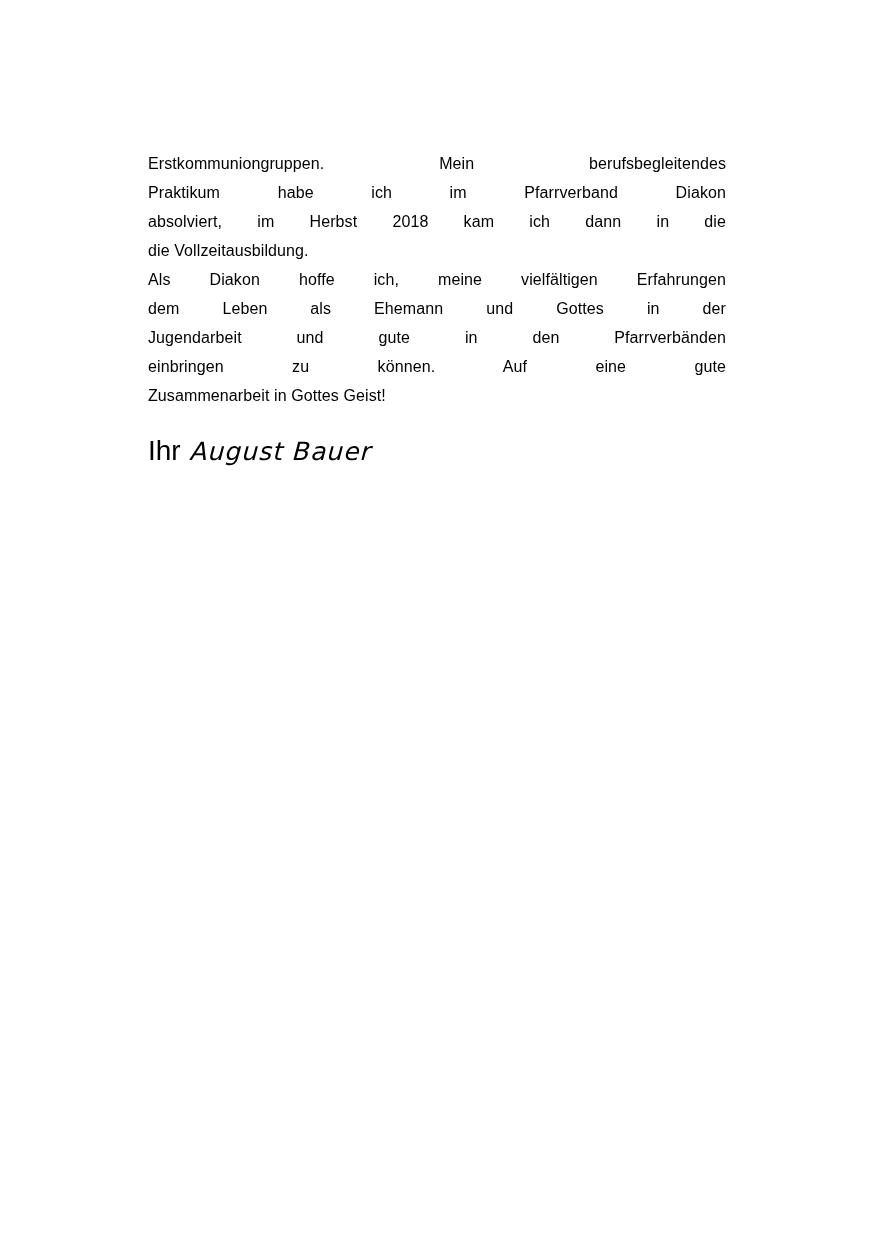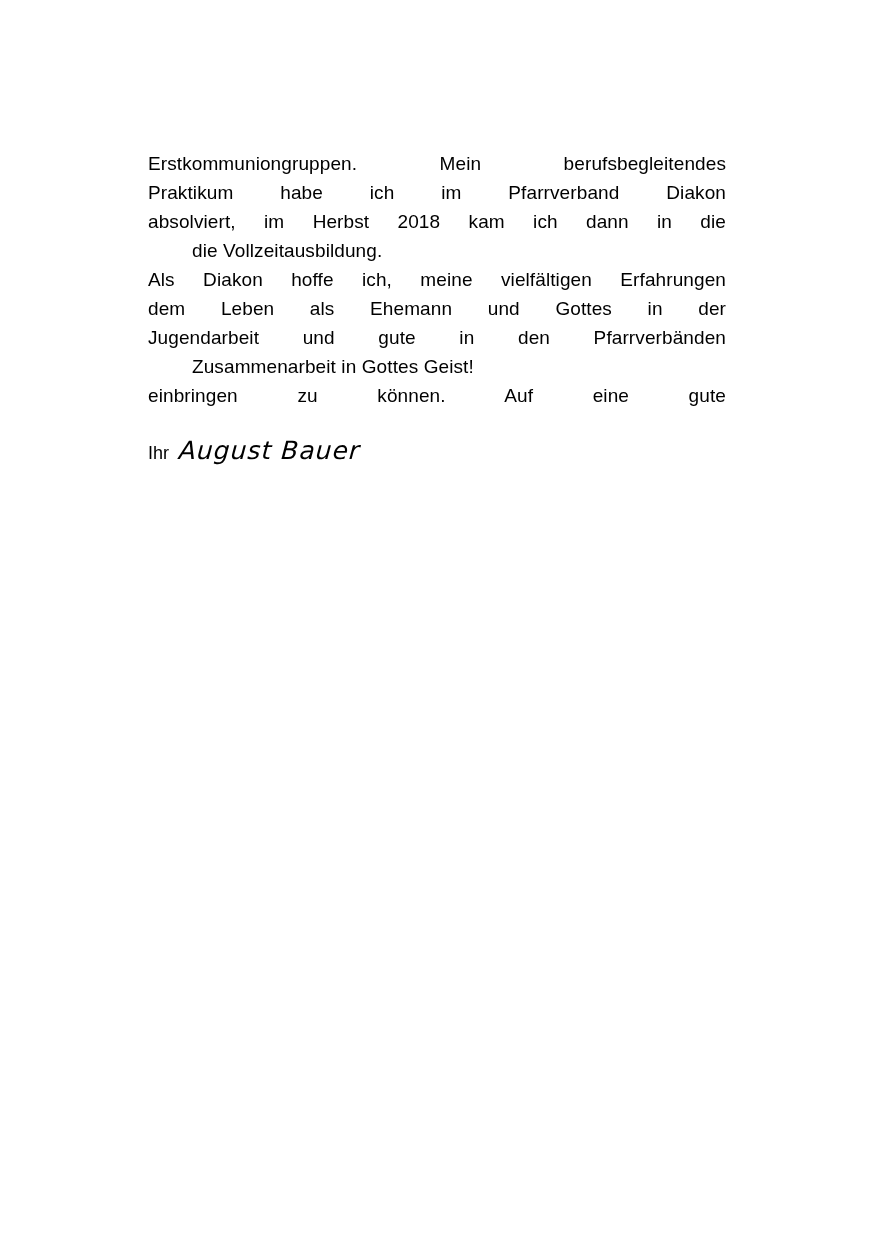--- a/index.html
+++ b/index.html
@@ -26,7 +26,7 @@
     padding: 0;
   }
   .line {
-    font-size: 19px;
+    font-size: 16px;
     line-height: 29px;
     height: 29px;
     white-space: nowrap;

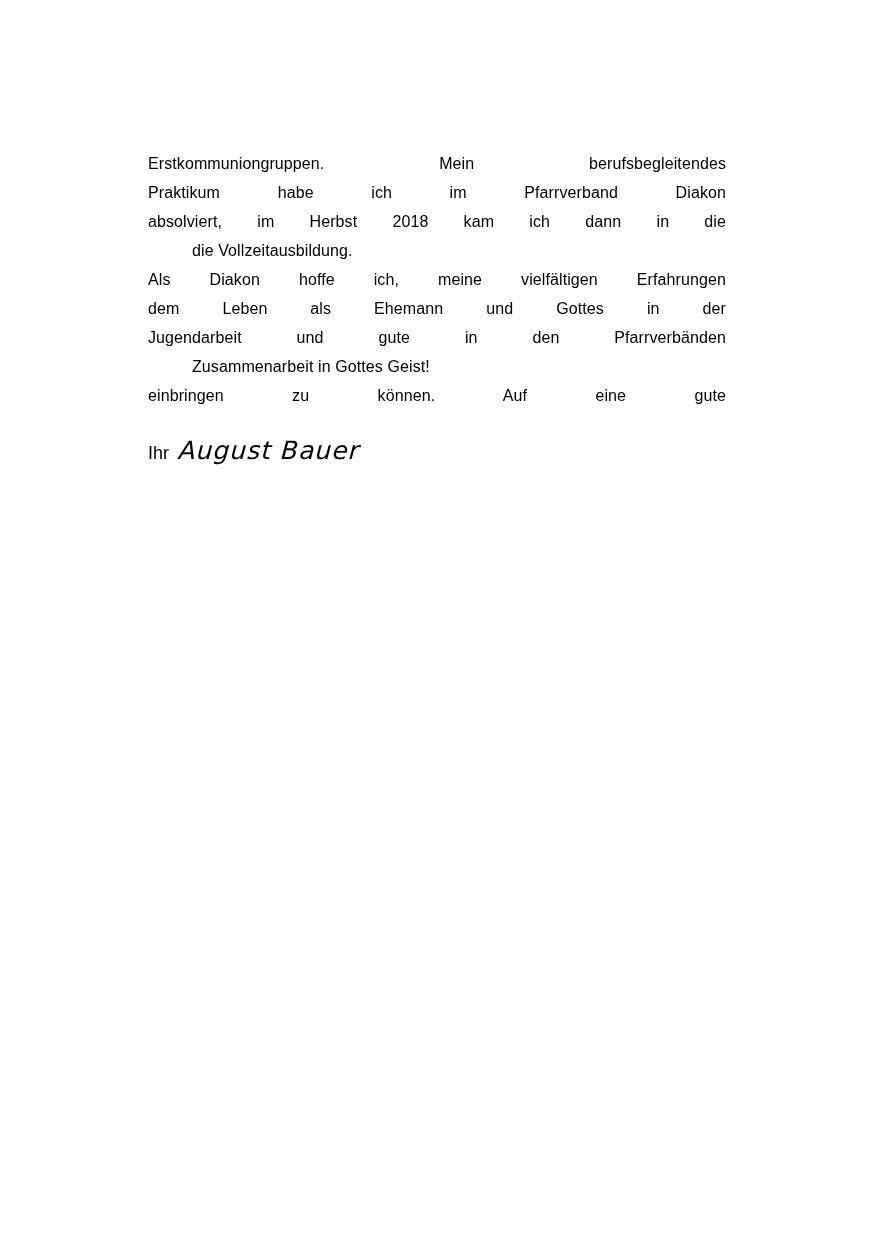--- a/index.html
+++ b/index.html
@@ -40,7 +40,6 @@
   .line.last {
     text-align: right;
     text-align-last: left;
-    margin-left: 44px;
   }
   .signature {
     margin-top: 26px;

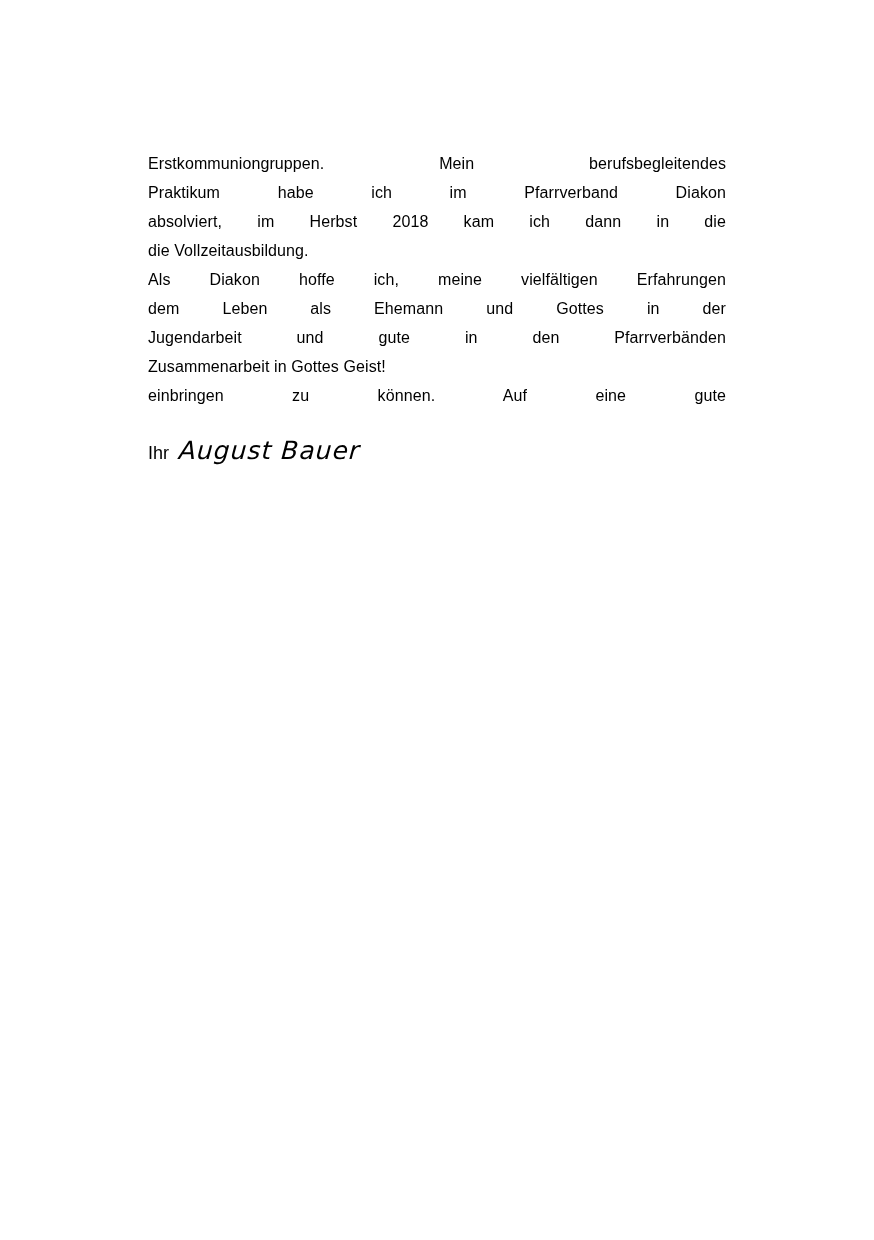--- a/index.html
+++ b/index.html
@@ -78,8 +78,8 @@
     <div class="line justified">Als Diakon hoffe ich, meine vielfältigen Erfahrungen</div>
     <div class="line justified">dem Leben als Ehemann und Gottes in der</div>
     <div class="line justified">Jugendarbeit und gute in den Pfarrverbänden</div>
+    <div class="line justified">einbringen zu können. Auf eine gute</div>
     <div class="line last">Zusammenarbeit in Gottes Geist!</div>
-    <div class="line justified">einbringen zu können. Auf eine gute</div>
   </div>
 
   <div class="signature">

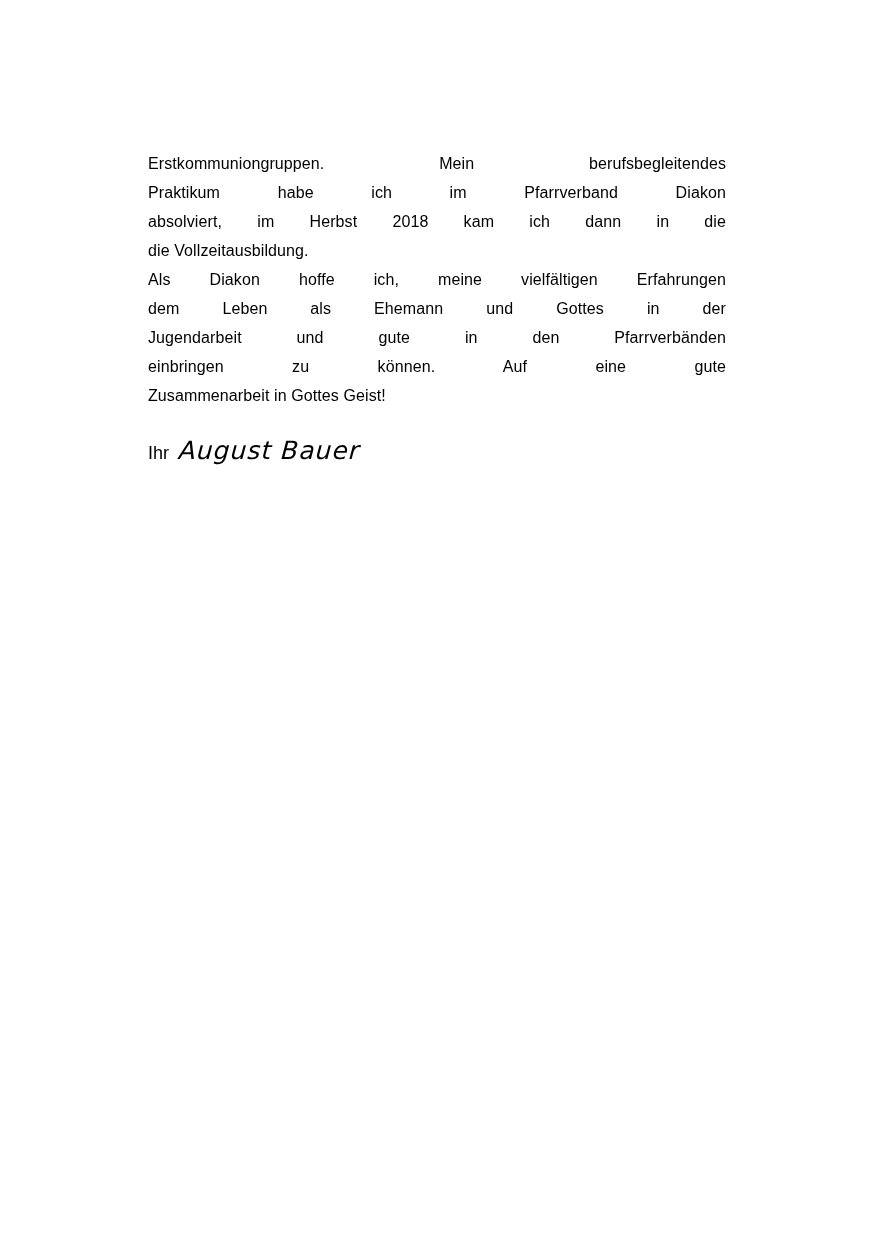--- a/index.html
+++ b/index.html
@@ -48,7 +48,7 @@
     align-items: baseline;
   }
   .signature .prefix {
-    font-size: 18px;
+    font-size: 28px;
     line-height: 29px;
     text-align: center;
   }

